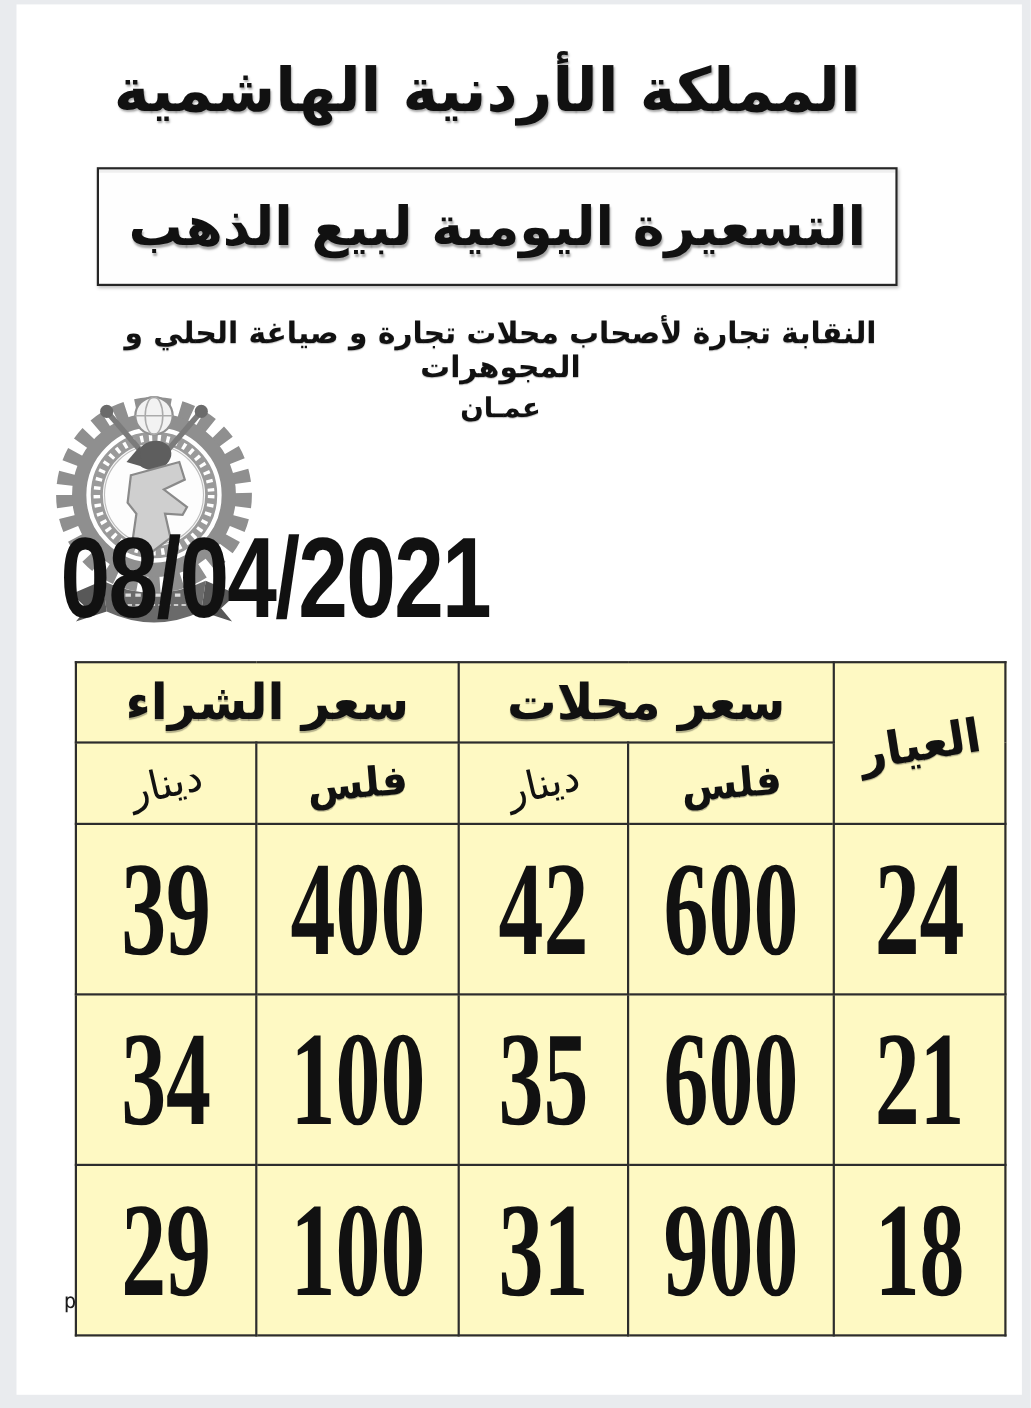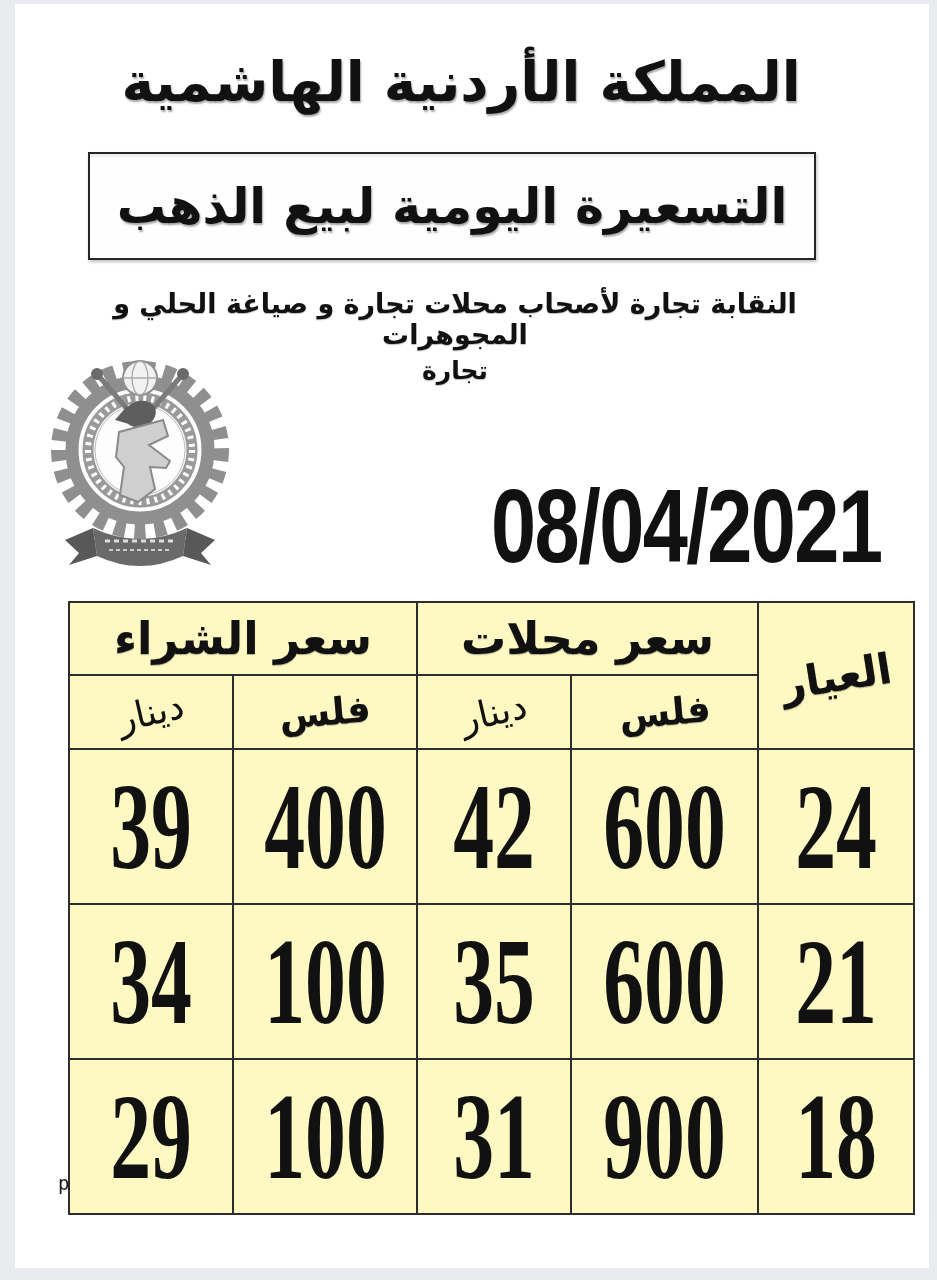--- a/index.html
+++ b/index.html
@@ -16,7 +16,7 @@
   }
   
   .kingdom{
-    position:absolute;left:46px;top:50px;width:830px;
+    position:absolute;left:28px;top:50px;width:830px;
     text-align:center;direction:rtl;
     font-size:55px;font-weight:bold;
     text-shadow:1px 2px 2px rgba(0,0,0,.35);

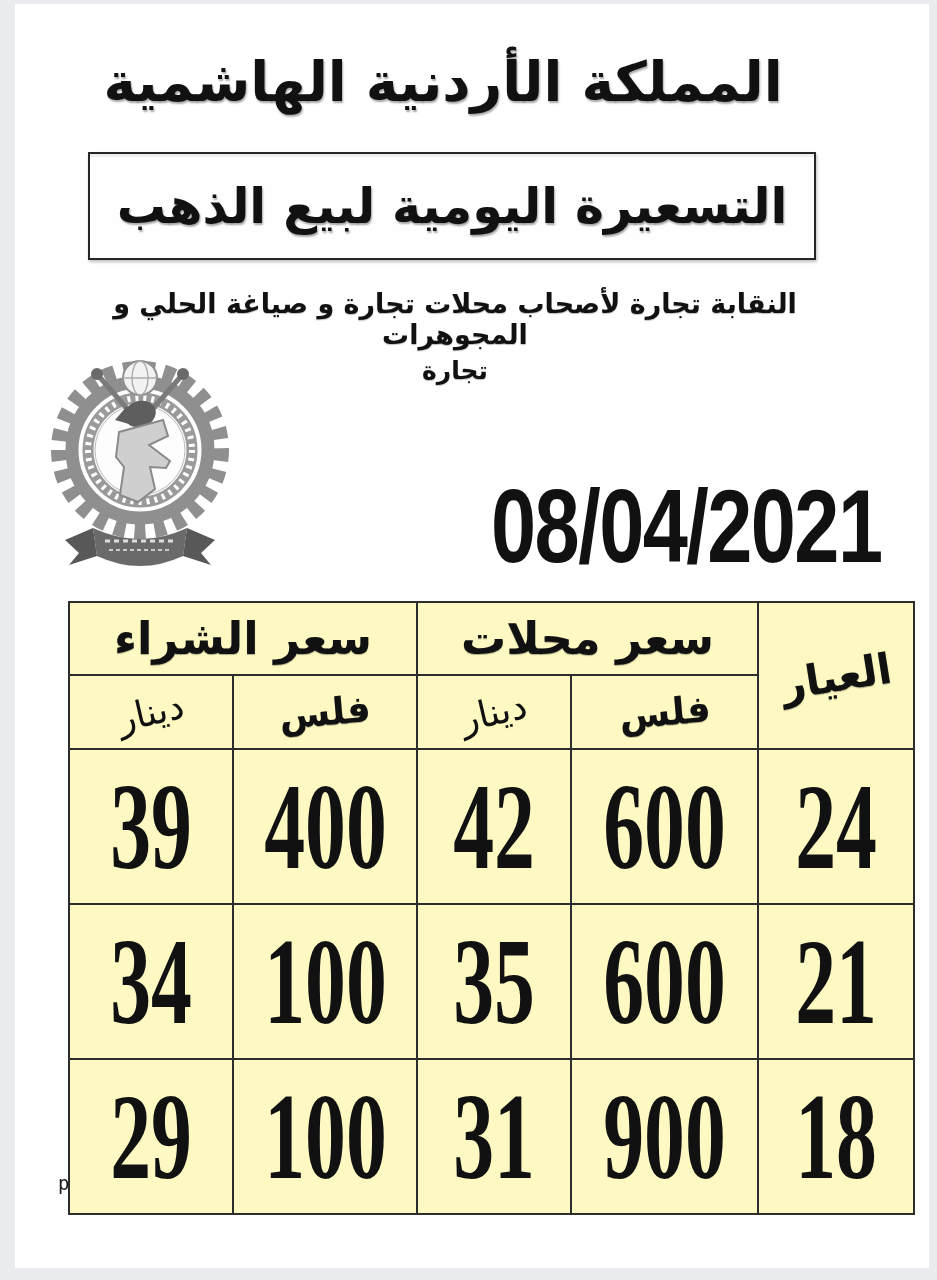--- a/index.html
+++ b/index.html
@@ -109,7 +109,7 @@
 
   <div class="syndicate">النقابة تجارة لأصحاب محلات تجارة و صياغة الحلي و المجوهرات</div>
 
-  <div class="city">تجارة</div>
+  <div class="city">عمـان</div>
 
   <svg class="logo" width="190" height="228" viewBox="0 0 190 228">
 

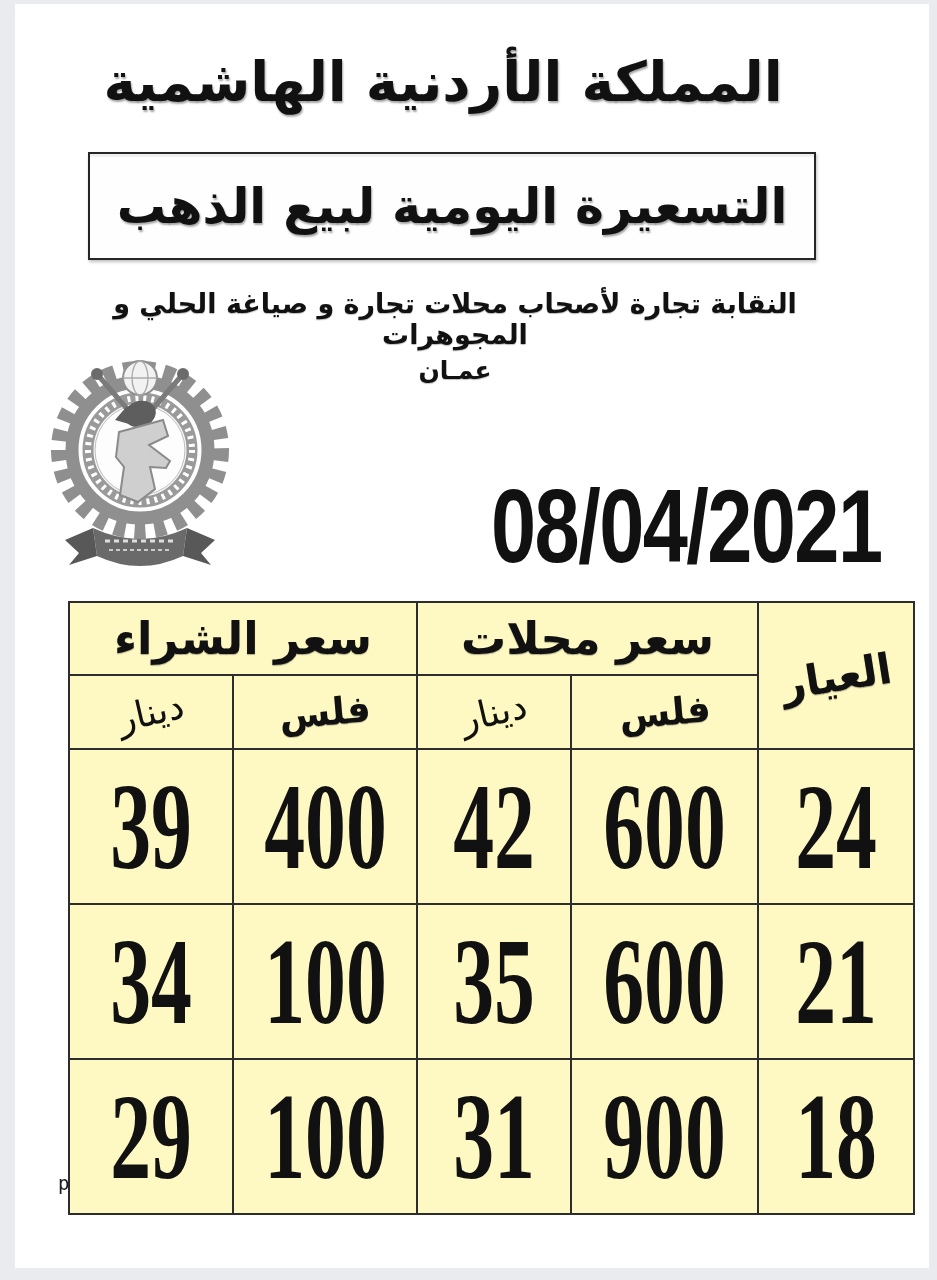--- a/index.html
+++ b/index.html
@@ -46,7 +46,7 @@
   }
   .date{
     position:absolute;left:0;top:474px;width:937px;
-    text-align:right;
+    text-align:left;
     font-family:"Liberation Sans",sans-serif;
     font-size:104px;font-weight:bold;line-height:1;
     letter-spacing:-2px;

